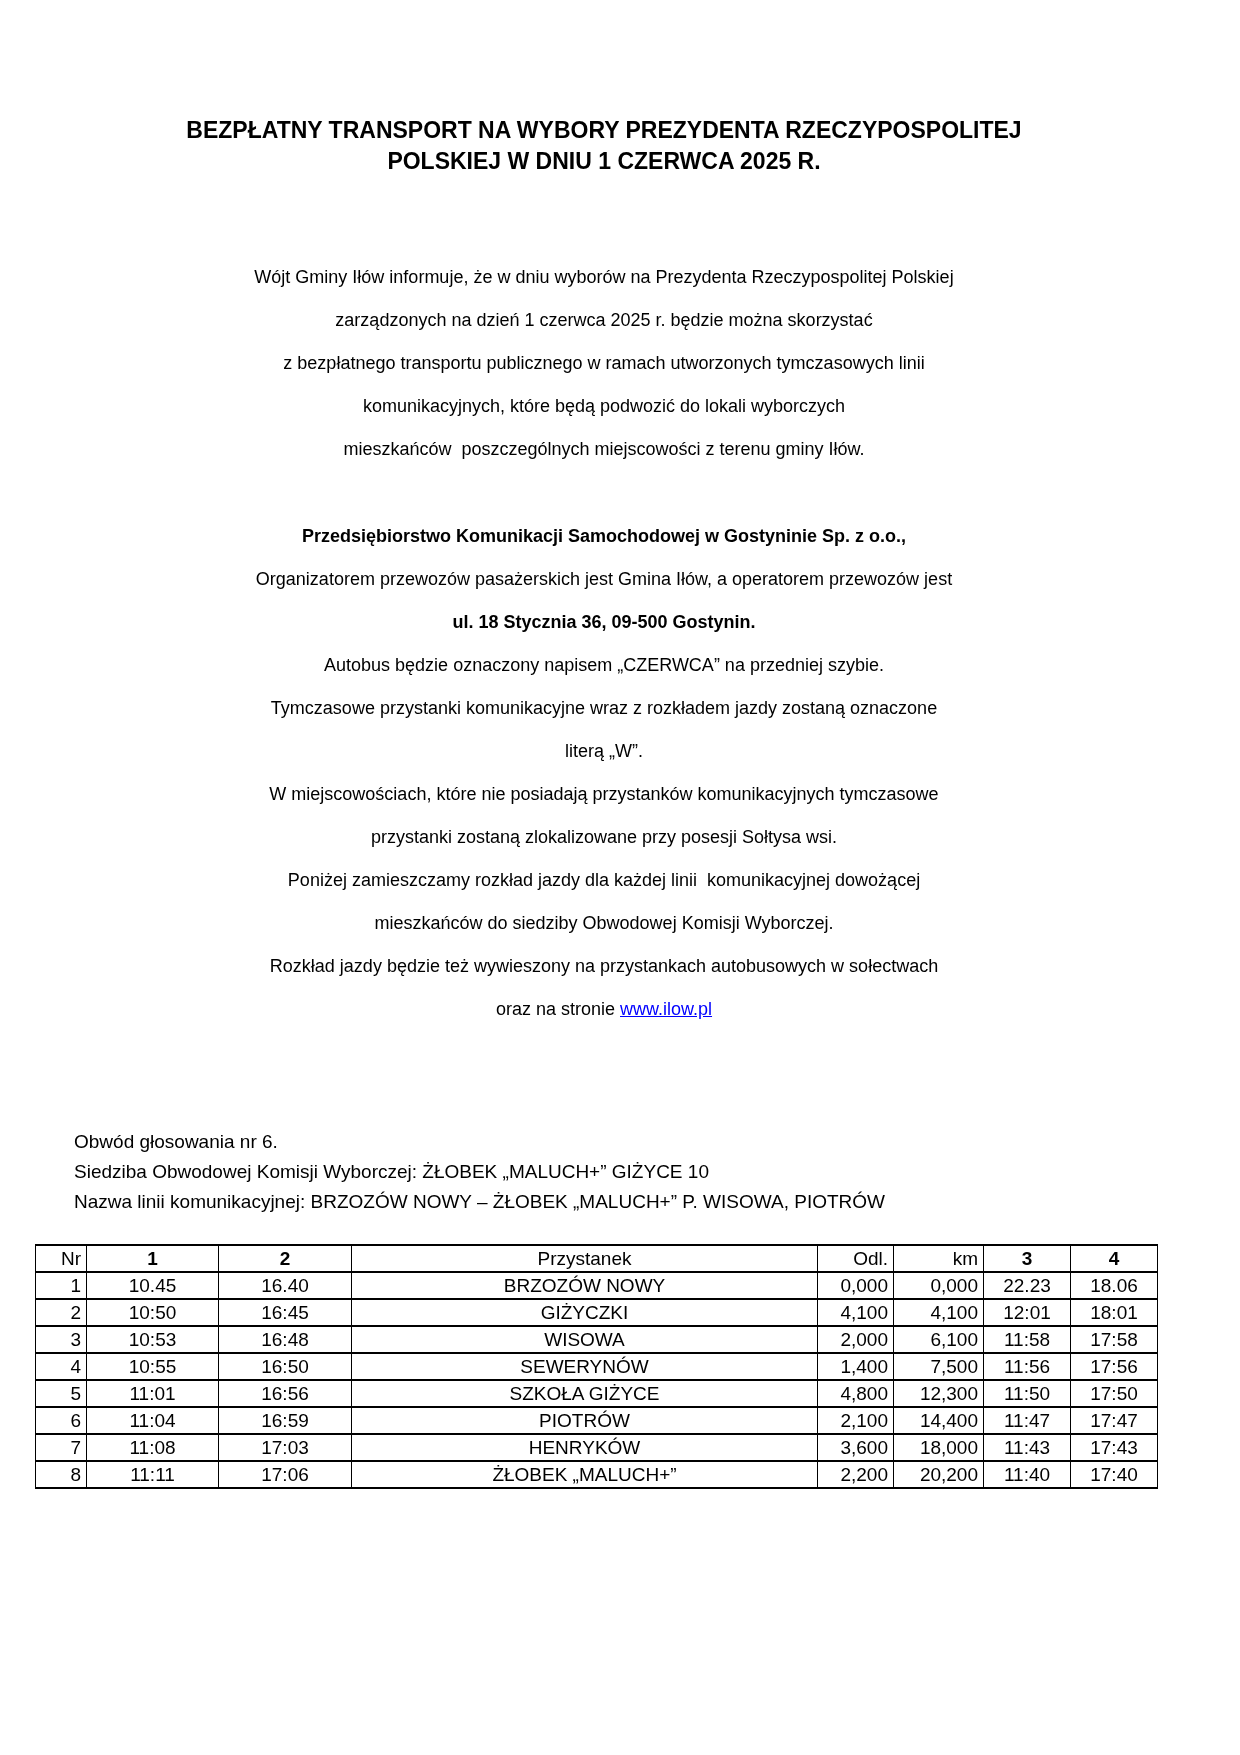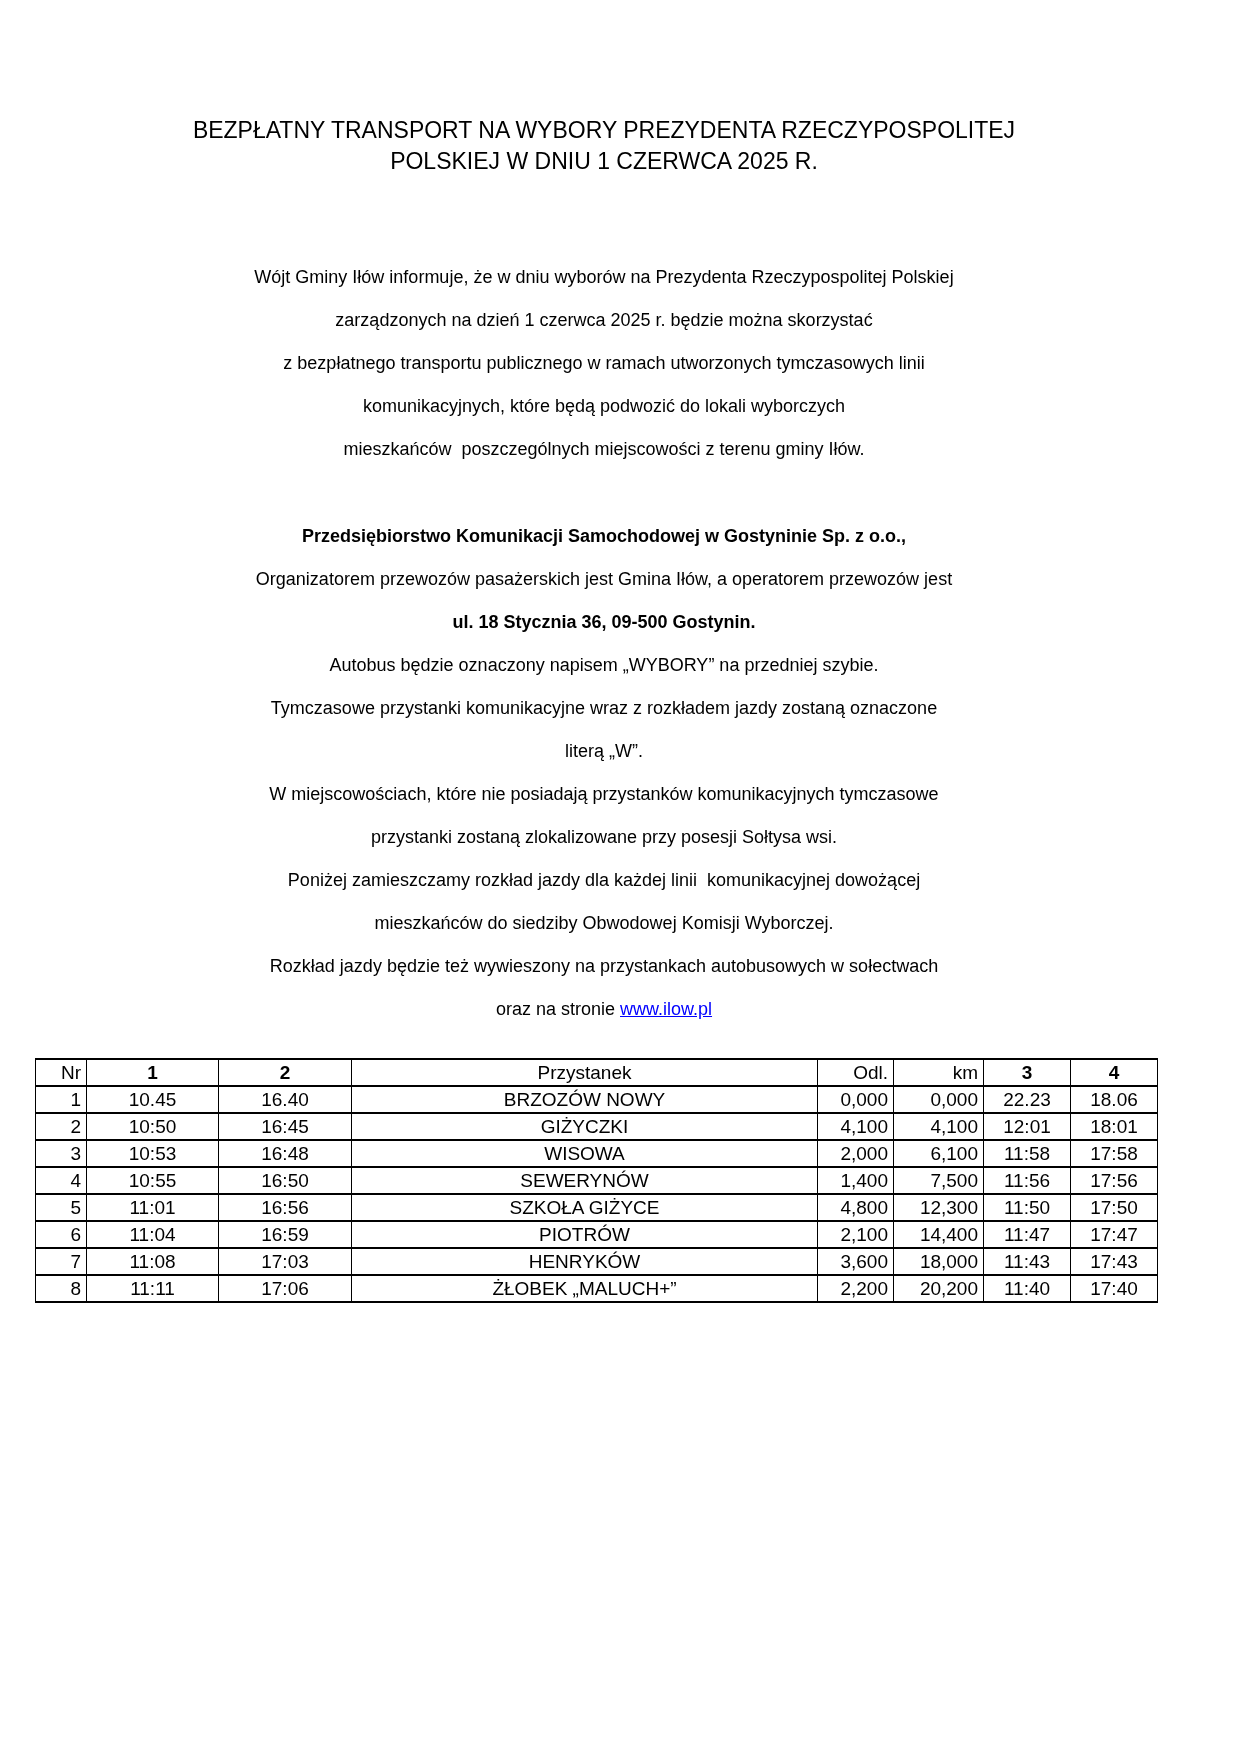--- a/index.html
+++ b/index.html
@@ -18,7 +18,7 @@
   .title {
     padding-top: 115px;
     font-size: 23px;
-    font-weight: normal;
+    font-weight: bold;
     line-height: 31px;
     text-align: center;
   }

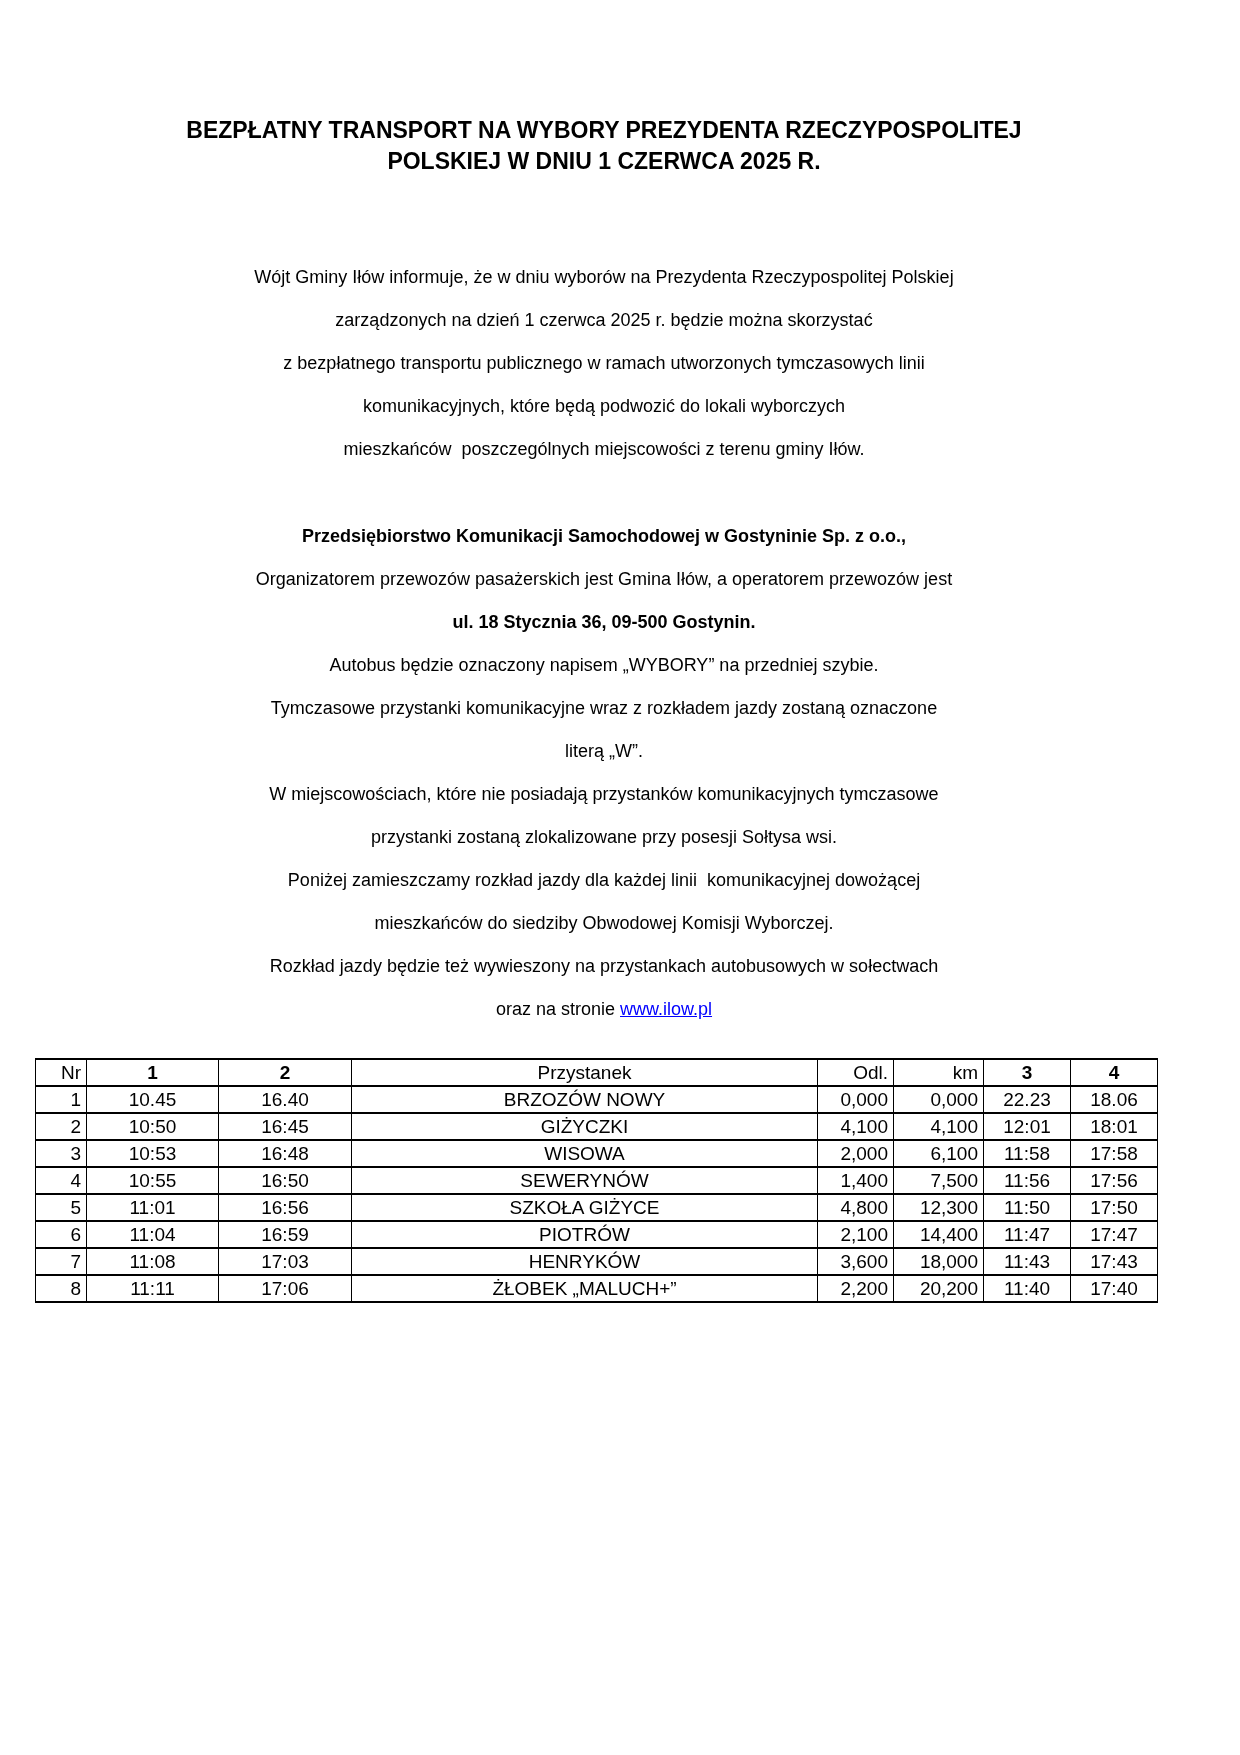--- a/index.html
+++ b/index.html
@@ -88,7 +88,7 @@
     <div class="line bold">Przedsiębiorstwo Komunikacji Samochodowej w Gostyninie Sp. z o.o.,</div>
     <div class="line">Organizatorem przewozów pasażerskich jest Gmina Iłów, a operatorem przewozów jest</div>
     <div class="line bold">ul. 18 Stycznia 36, 09-500 Gostynin.</div>
-    <div class="line">Autobus będzie oznaczony napisem „WYBORY” na przedniej szybie.</div>
+    <div class="line">Autobus będzie oznaczony napisem „CZERWCA” na przedniej szybie.</div>
     <div class="line">Tymczasowe przystanki komunikacyjne wraz z rozkładem jazdy zostaną oznaczone</div>
     <div class="line">literą „W”.</div>
     <div class="line">W miejscowościach, które nie posiadają przystanków komunikacyjnych tymczasowe</div>

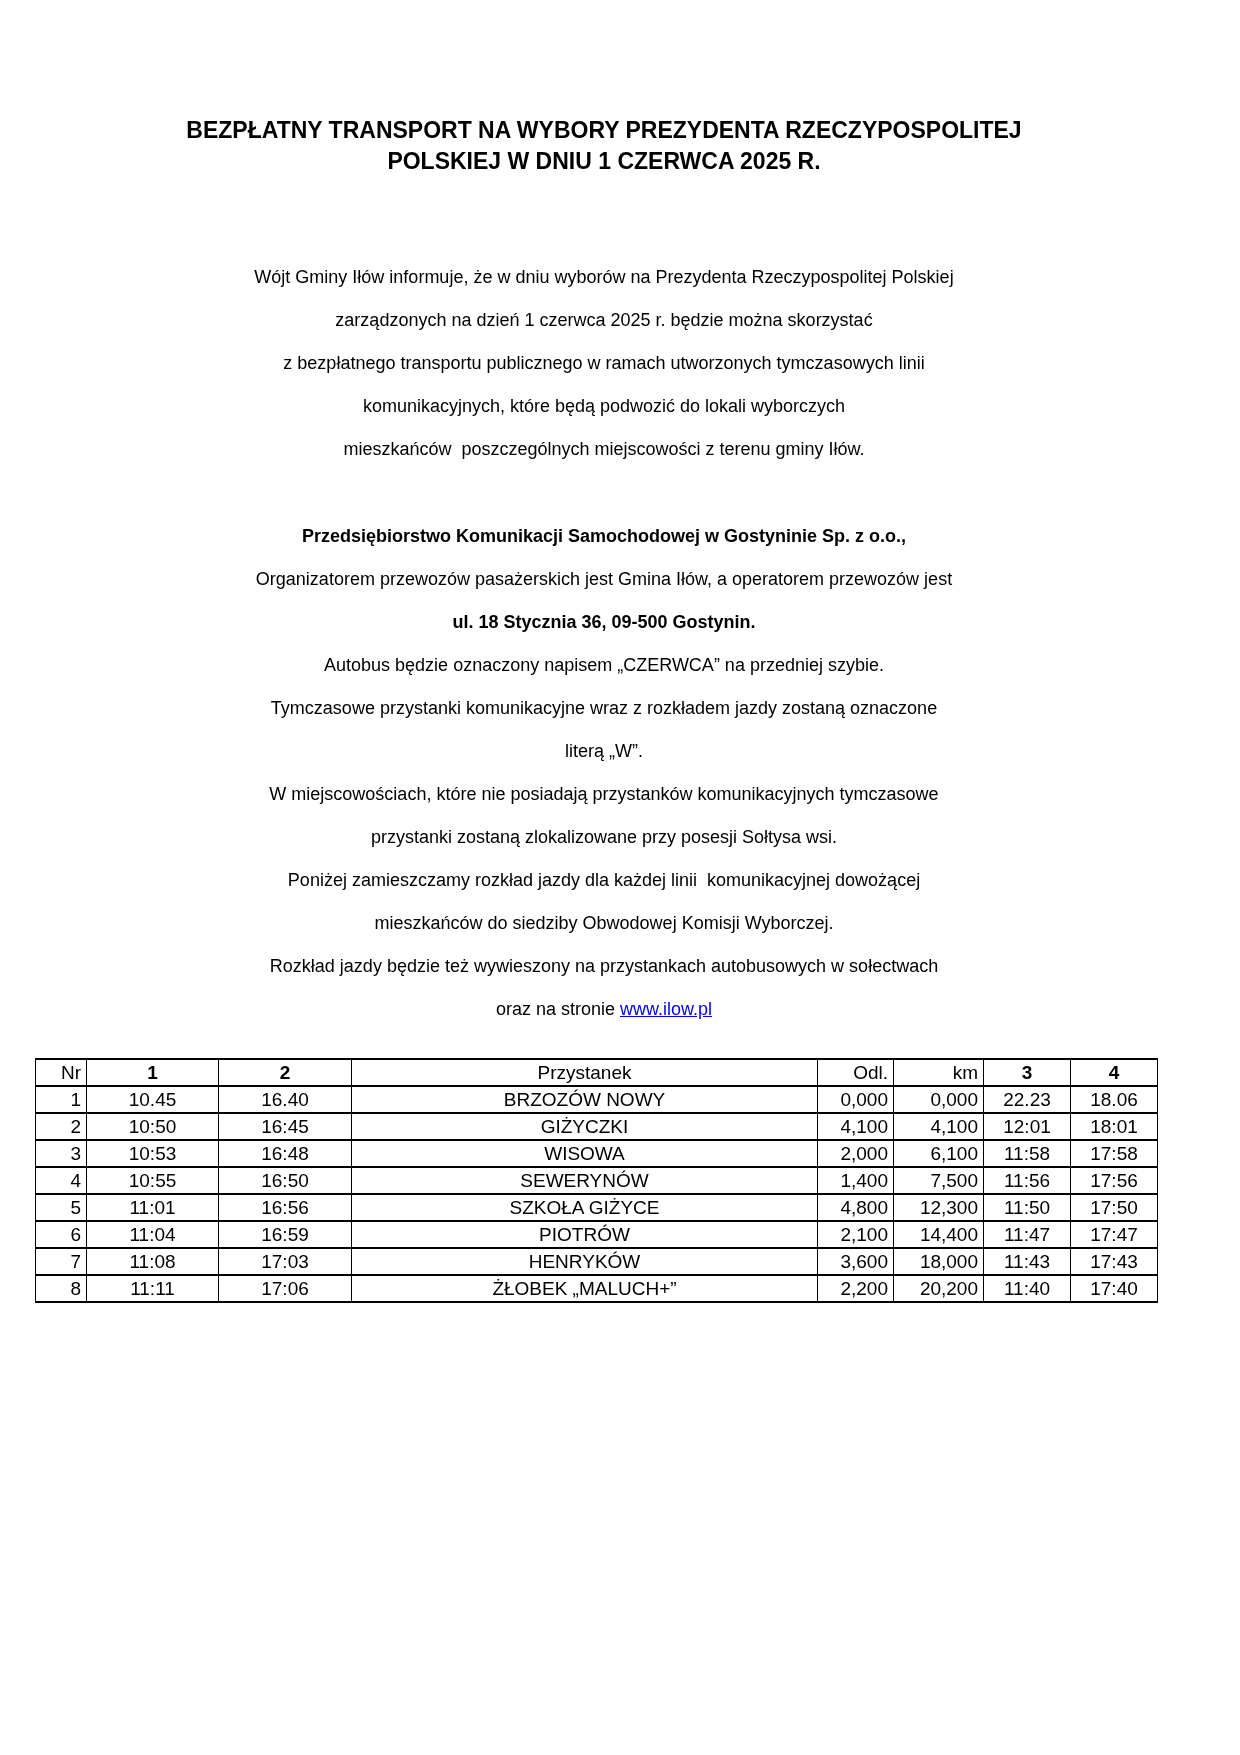--- a/index.html
+++ b/index.html
@@ -99,6 +99,11 @@
     <div class="line"><span>oraz na stronie </span><a class="weblink" href="#">www.ilow.pl</a></div>
   </div>
 
+  <div class="info">
+    <div class="line">Obwód głosowania nr 6.</div>
+    <div class="line">Siedziba Obwodowej Komisji Wyborczej: ŻŁOBEK „MALUCH+” GIŻYCE 10</div>
+    <div class="line">Nazwa linii komunikacyjnej: BRZOZÓW NOWY – ŻŁOBEK „MALUCH+” P. WISOWA, PIOTRÓW</div>
+  </div>
 
 </div>
 

